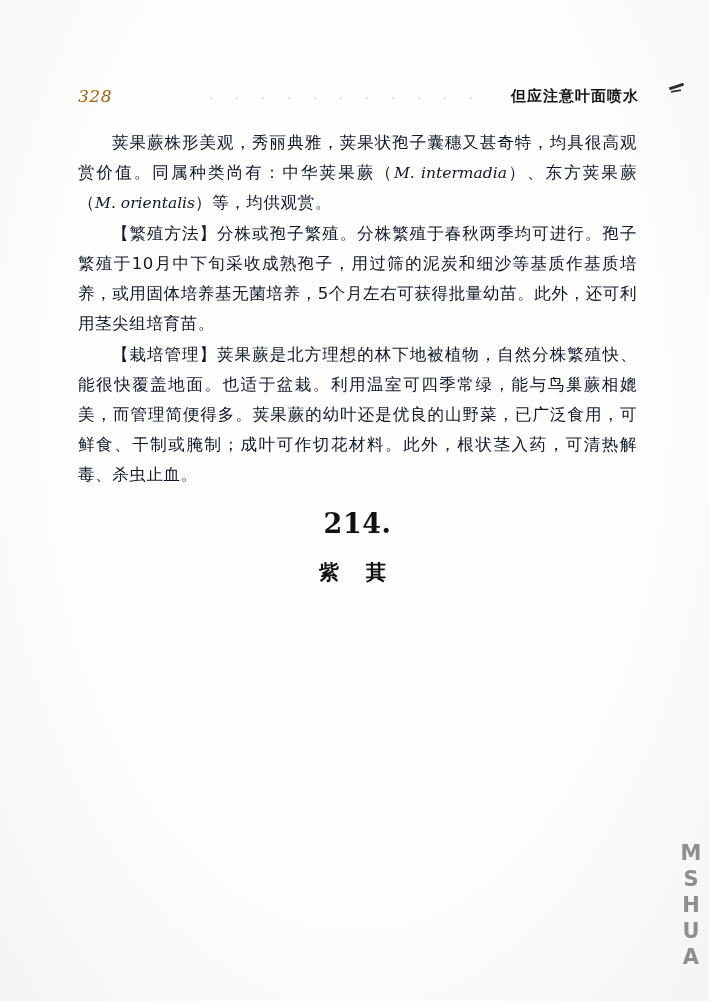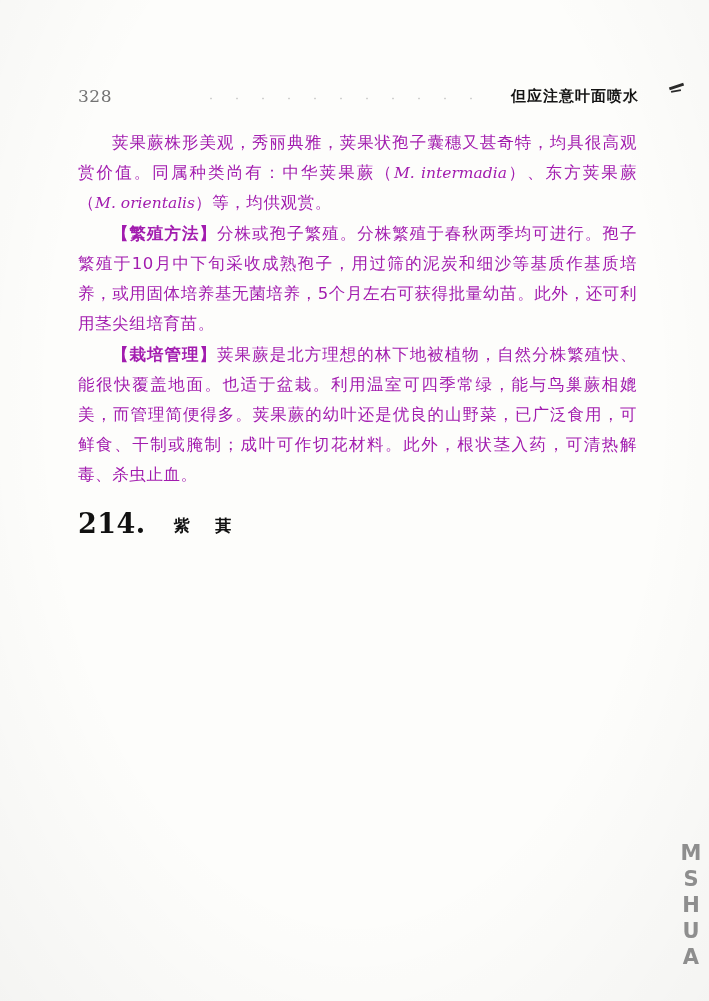--- a/index.html
+++ b/index.html
@@ -42,8 +42,9 @@
     left: 0;
     top: 0;
     font-family: "DejaVu Serif", "Liberation Serif", serif;
+    font-style: italic;
     font-size: 17px;
-    color: #737373;
+    color: #a16207;
     letter-spacing: 0.5px;
   }
   .header-title {

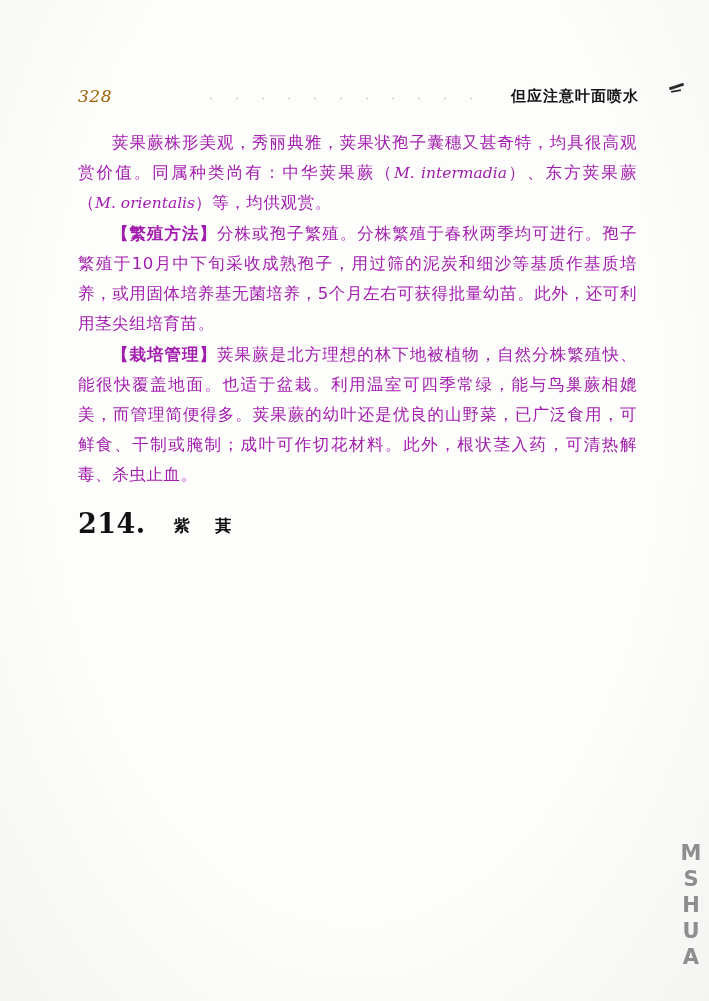--- a/index.html
+++ b/index.html
@@ -95,7 +95,7 @@
     text-align: justify;
     text-justify: inter-ideograph;
     letter-spacing: 0.6px;
-    color: #a21caf;
+    color: #0f172a;
   }
   p.indent {
     text-indent: 34px;

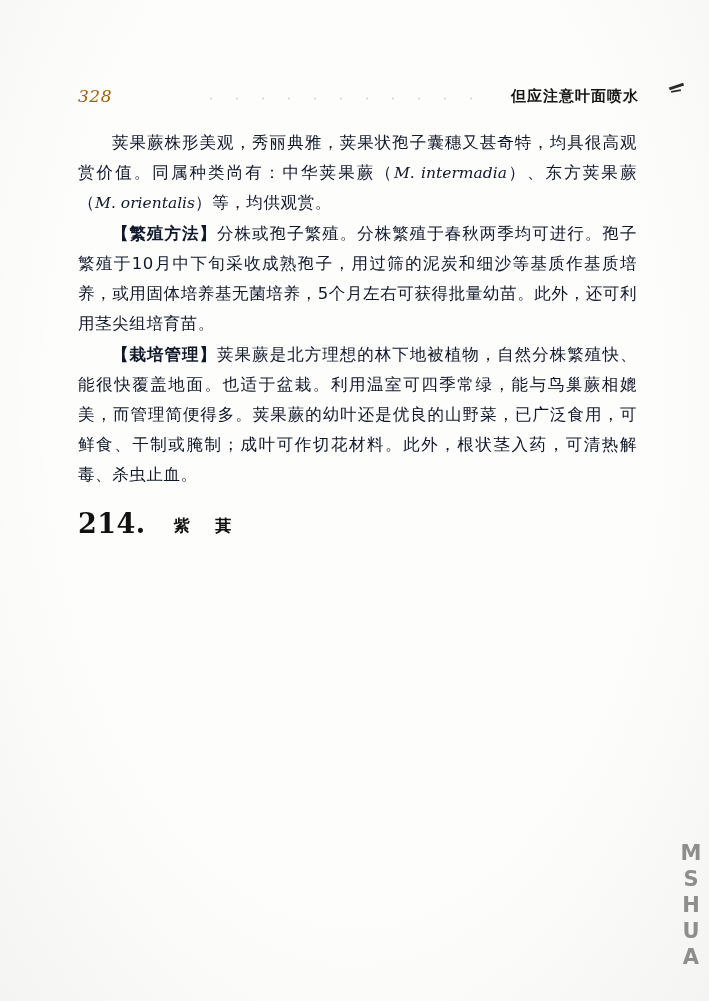--- a/index.html
+++ b/index.html
@@ -107,7 +107,7 @@
     letter-spacing: 0;
   }
   .lbl {
-    font-weight: bold;
+    font-weight: normal;
     margin-top: 36px;
   }
   .section-head {

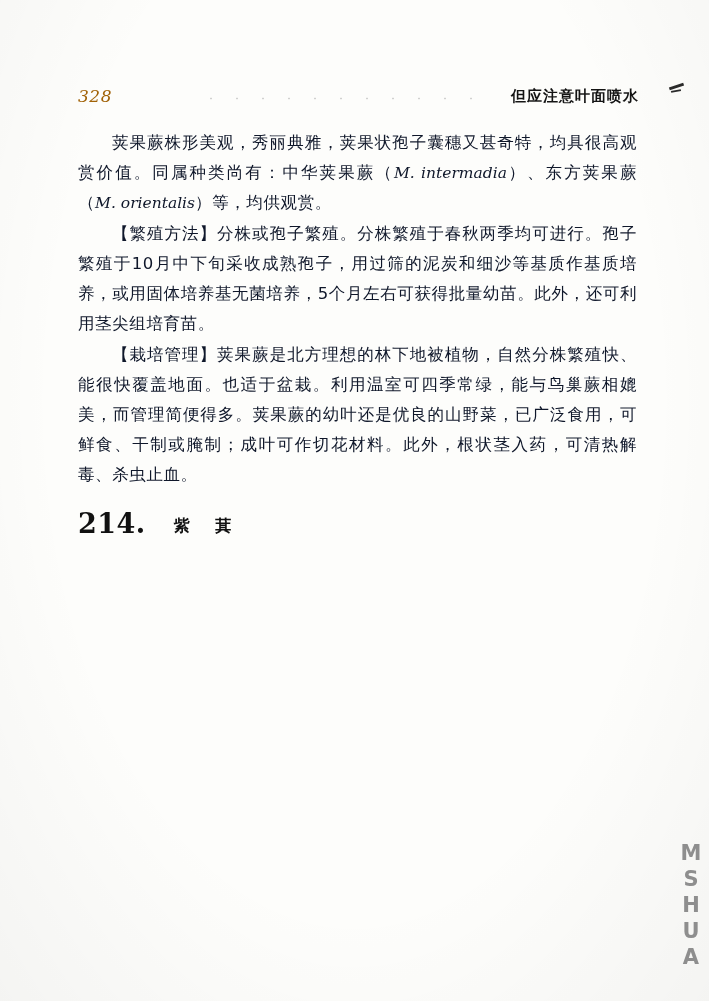--- a/index.html
+++ b/index.html
@@ -113,8 +113,9 @@
   .section-head {
     margin: 18px 0 6px 0;
     display: flex;
-    align-items: flex-start;
-    gap: 28px;
+    align-items: center;
+    gap: 20px;
+    flex-direction: column;
   }
   .section-num {
     font-family: "DejaVu Serif", "Liberation Serif", serif;

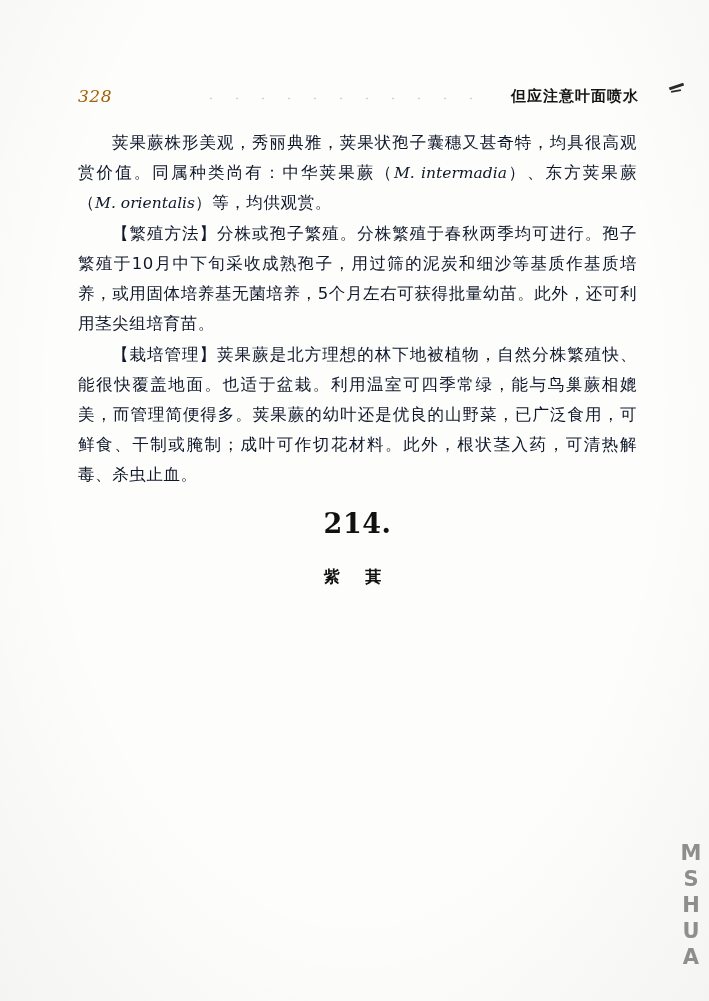--- a/index.html
+++ b/index.html
@@ -125,11 +125,10 @@
     color: #111;
   }
   .section-title {
-    font-size: 16px;
+    font-size: 20px;
     font-weight: bold;
     letter-spacing: 10px;
     color: #111;
-    margin-top: 8px;
   }
   .watermark {
     position: absolute;

